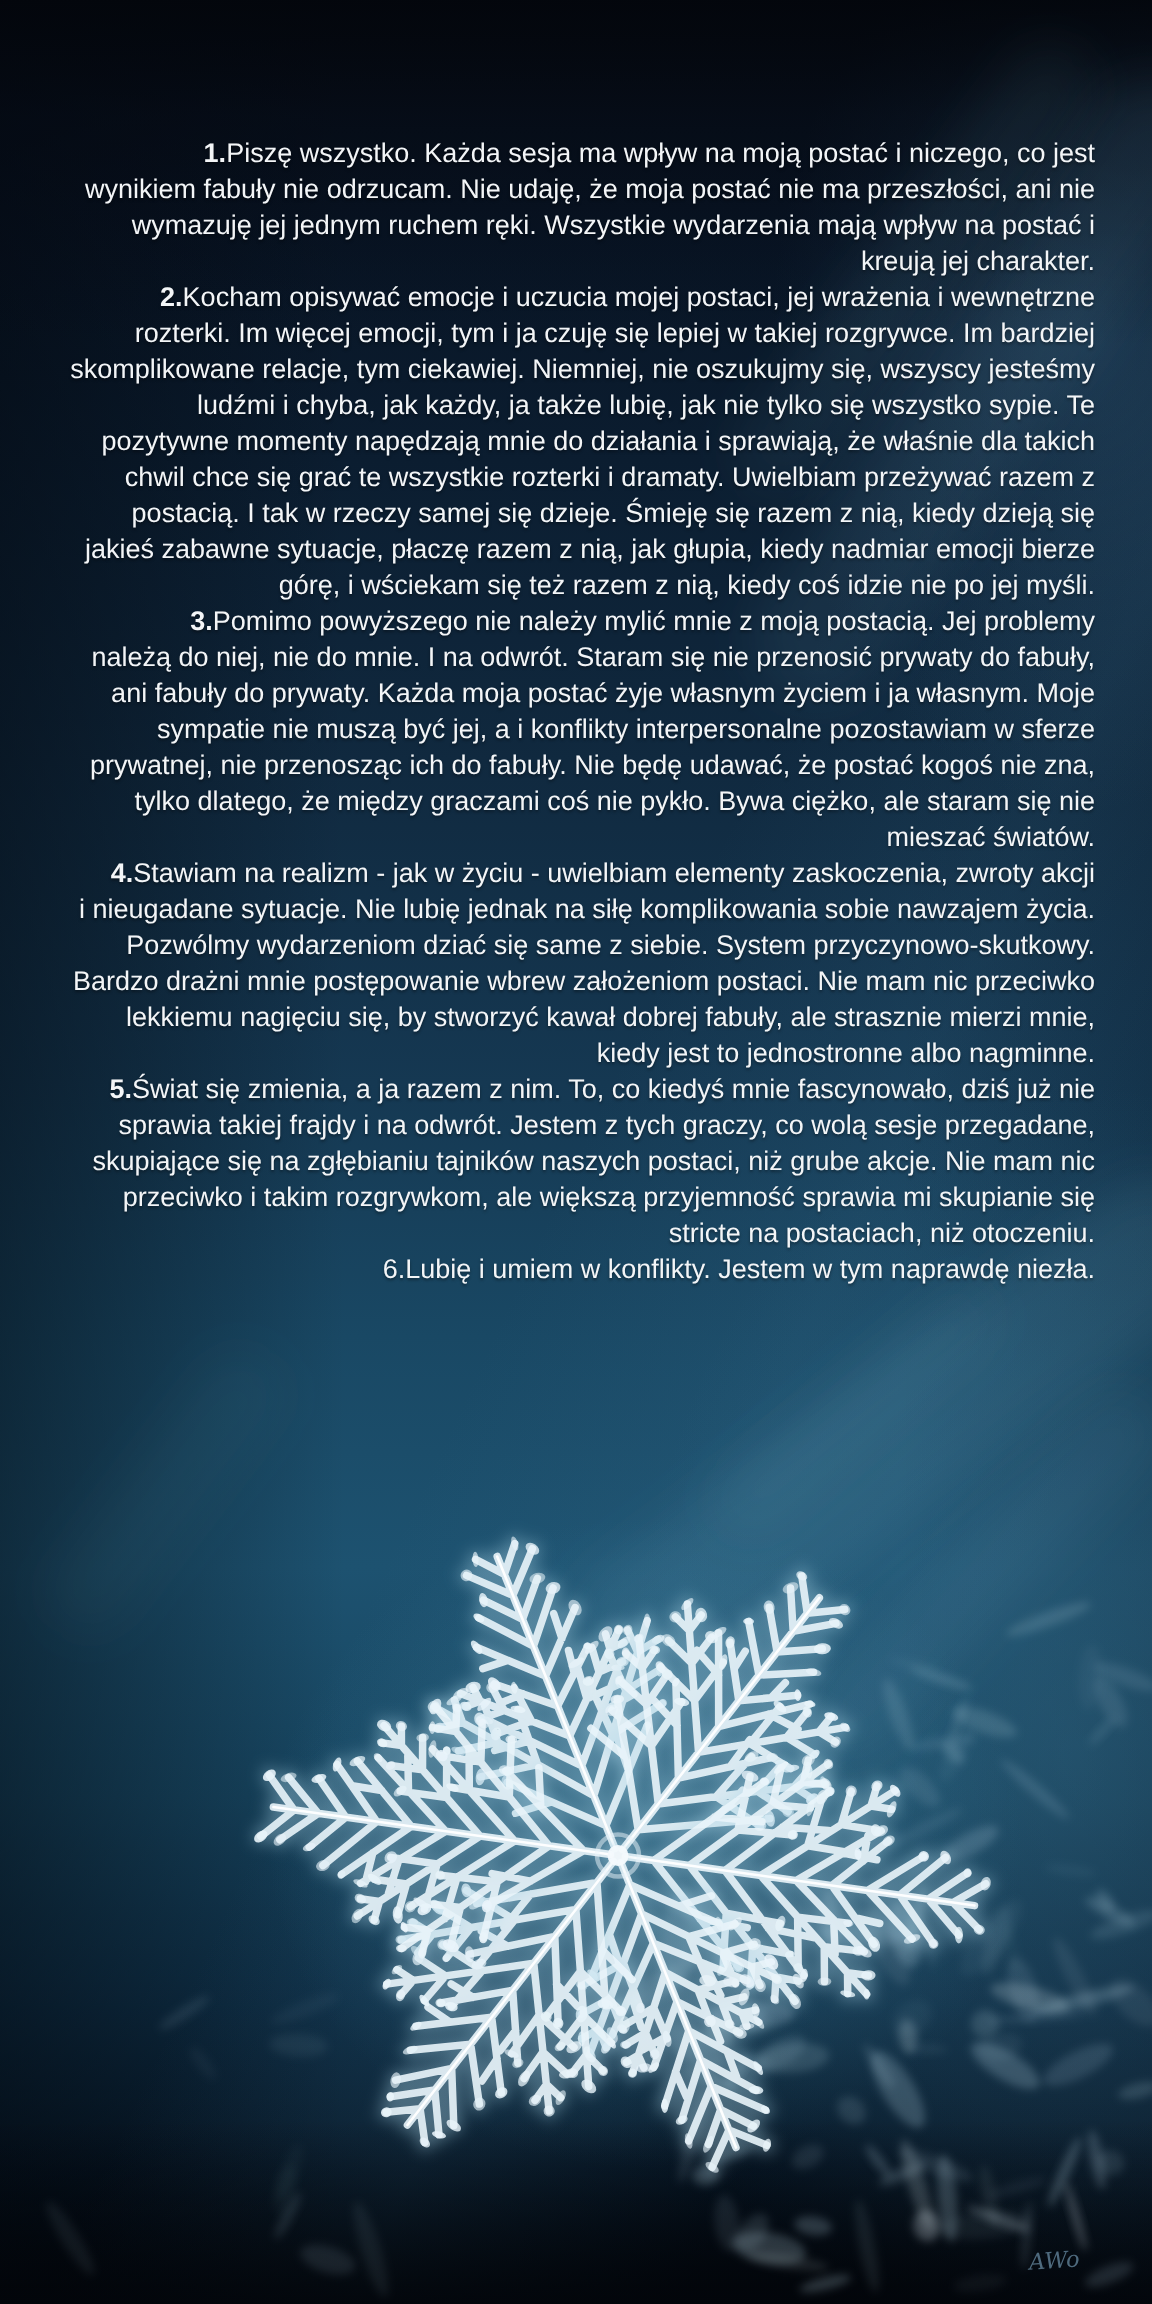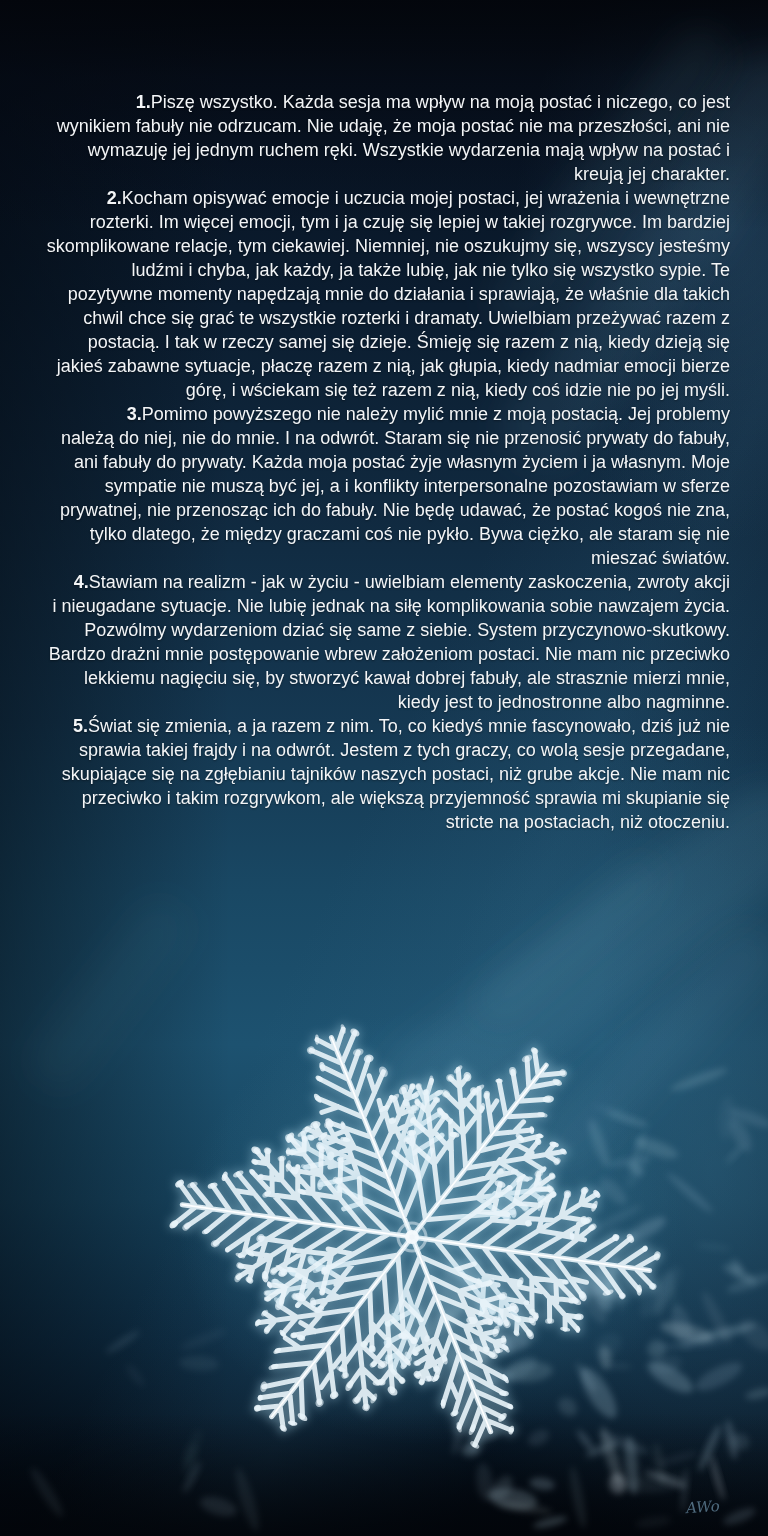--- a/index.html
+++ b/index.html
@@ -457,6 +457,7 @@
     <p><span class="num">3.</span><span>Pomimo powyższego nie należy mylić mnie z moją postacią. Jej problemy należą do niej, nie do mnie. I na odwrót. Staram się nie przenosić prywaty do fabuły, ani fabuły do prywaty. Każda moja postać żyje własnym życiem i ja własnym. Moje sympatie nie muszą być jej, a i konflikty interpersonalne pozostawiam w sferze prywatnej, nie przenosząc ich do fabuły. Nie będę udawać, że postać kogoś nie zna, tylko dlatego, że między graczami coś nie pykło. Bywa ciężko, ale staram się nie mieszać światów.</span></p>
     <p><span class="num">4.</span><span>Stawiam na realizm - jak w życiu - uwielbiam elementy zaskoczenia, zwroty akcji i nieugadane sytuacje. Nie lubię jednak na siłę komplikowania sobie nawzajem życia. Pozwólmy wydarzeniom dziać się same z siebie. System przyczynowo-skutkowy. Bardzo drażni mnie postępowanie wbrew założeniom postaci. Nie mam nic przeciwko lekkiemu nagięciu się, by stworzyć kawał dobrej fabuły, ale strasznie mierzi mnie, kiedy jest to jednostronne albo nagminne.</span></p>
     <p><span class="num">5.</span><span>Świat się zmienia, a ja razem z nim. To, co kiedyś mnie fascynowało, dziś już nie sprawia takiej frajdy i na odwrót. Jestem z tych graczy, co wolą sesje przegadane, skupiające się na zgłębianiu tajników naszych postaci, niż grube akcje. Nie mam nic przeciwko i takim rozgrywkom, ale większą przyjemność sprawia mi skupianie się stricte na postaciach, niż otoczeniu.</span></p>
+    <p><span class="num normal">6.</span><span>Lubię i umiem w konflikty. Jestem w tym naprawdę niezła.</span></p>
   </div>
 
   <div class="signature">AWo</div>

